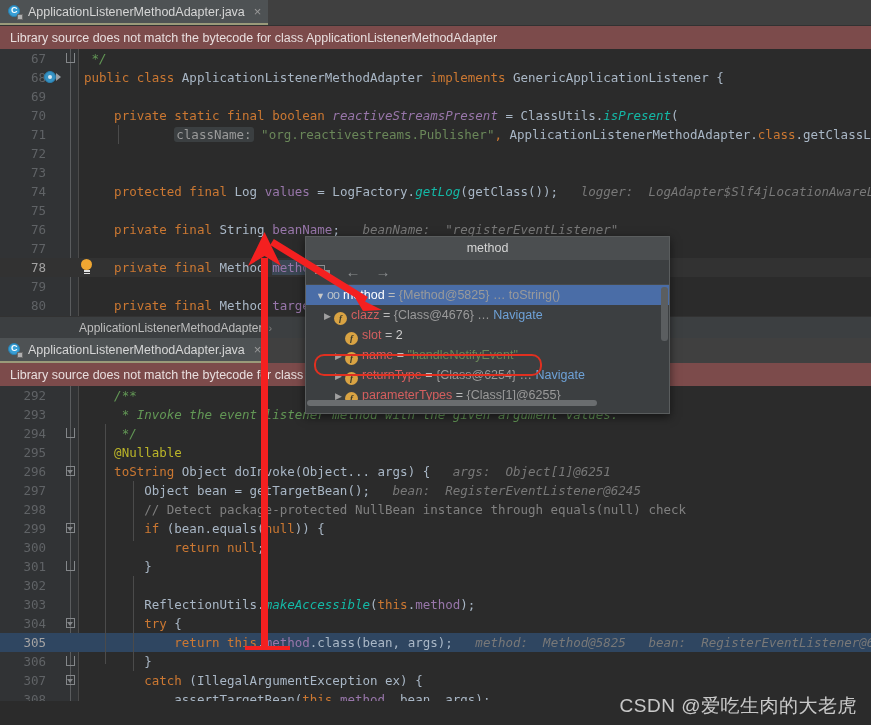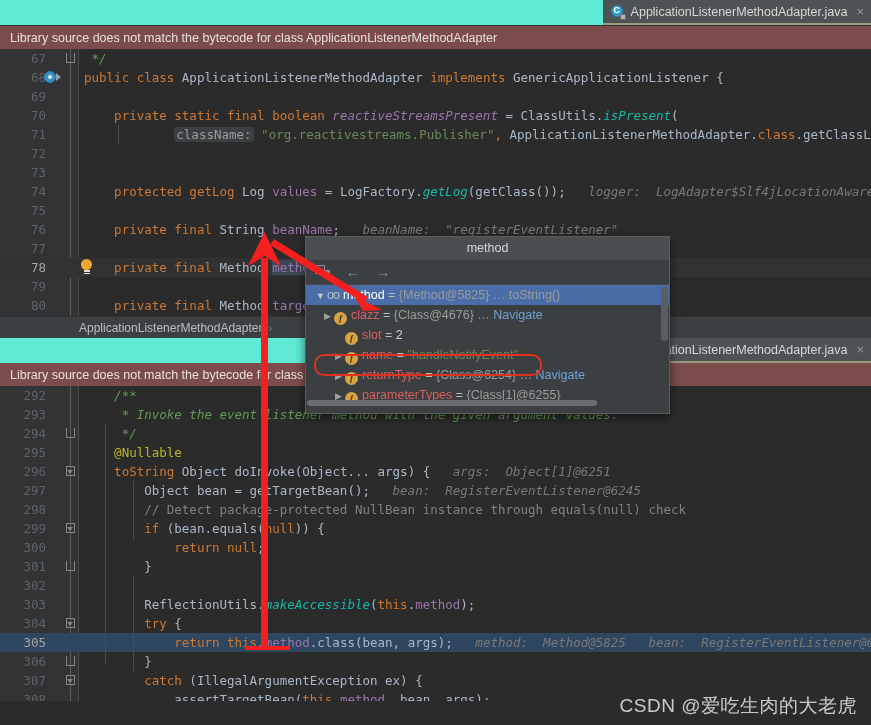--- a/index.html
+++ b/index.html
@@ -25,11 +25,10 @@
   
   .tabstrip {
     height: 25px;
-    background: #5eead4;
+    background: #404040;
     display: flex;
     align-items: stretch;
     border-bottom: 1px solid #323232;
-    justify-content: flex-end;
   }
   .tabstrip.second { border-bottom: none; }
   .tab {

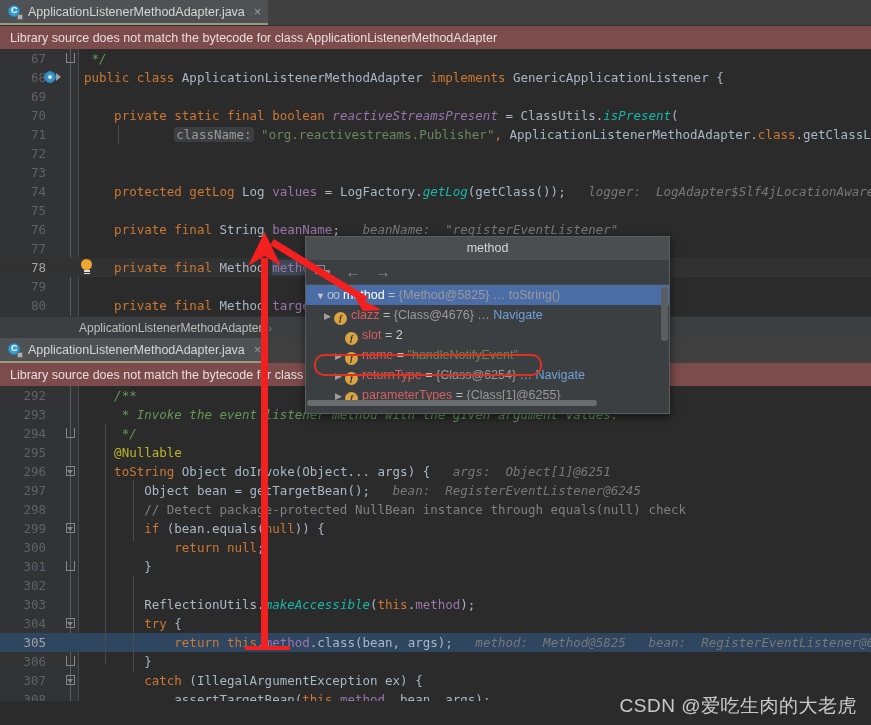--- a/index.html
+++ b/index.html
@@ -488,7 +488,7 @@
           <div class="line"><span class="code"><span class="pln">            </span><span class="phint">className:</span><span class="pln"> </span><span class="str">"org.reactivestreams.Publisher"</span><span class="kw">, </span><span class="pln">ApplicationListenerMethodAdapter.</span><span class="kw">class</span><span class="pln">.getClassLoader());</span></span></div>
           <div class="line"><span class="code"></span></div>
           <div class="line"><span class="code"></span></div>
-          <div class="line"><span class="code"><span class="kw">    protected getLog </span><span class="typ">Log </span><span class="fld">values</span><span class="pln"> = LogFactory.</span><span class="mth">getLog</span><span class="pln">(getClass());</span><span class="hint">   logger:  </span><span class="hint">LogAdapter$Slf4jLocationAwareLog@5827</span></span></div>
+          <div class="line"><span class="code"><span class="kw">    protected final </span><span class="typ">Log </span><span class="fld">values</span><span class="pln"> = LogFactory.</span><span class="mth">getLog</span><span class="pln">(getClass());</span><span class="hint">   logger:  </span><span class="hint">LogAdapter$Slf4jLocationAwareLog@5827</span></span></div>
           <div class="line"><span class="code"></span></div>
           <div class="line"><span class="code"><span class="kw">    private final </span><span class="typ">String </span><span class="fld">beanName</span><span class="pln">;</span><span class="hint">   beanName:  </span><span class="hint">"registerEventListener"</span></span></div>
           <div class="line"><span class="code"></span></div>

